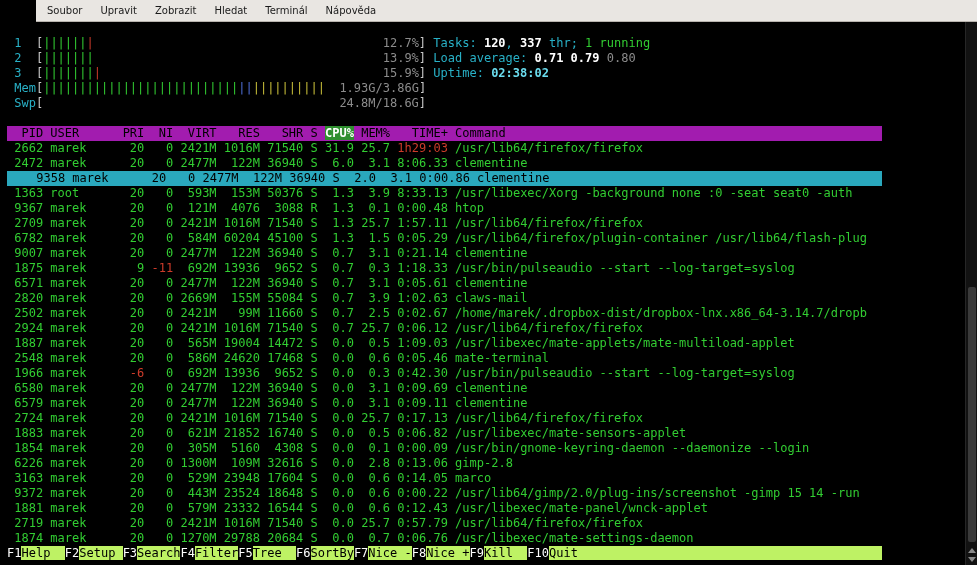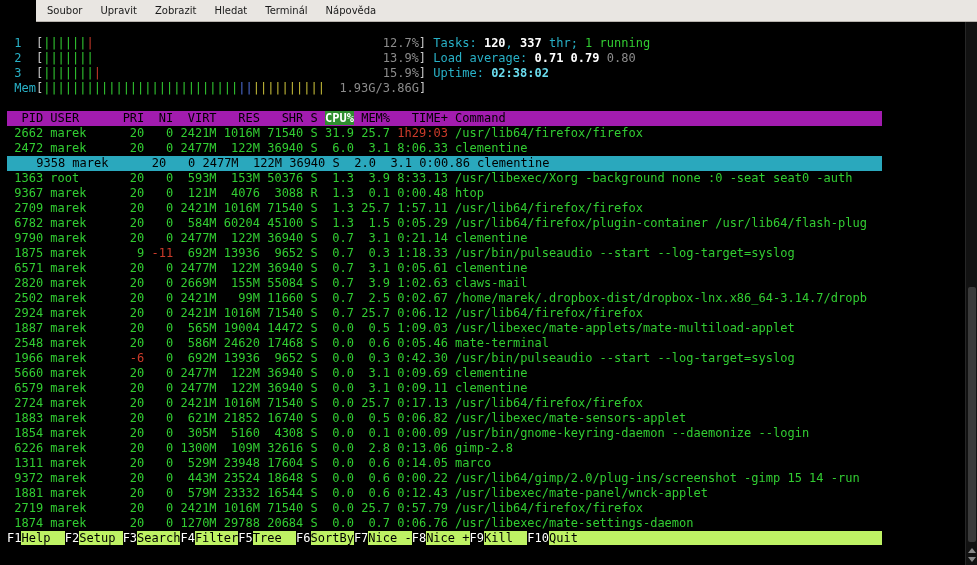--- a/index.html
+++ b/index.html
@@ -85,6 +85,7 @@
     <div class="line"><span> </span><span class="cyan">2  </span><span class="brk">[</span><span class="bar-green">|||||||</span><span>                                        </span><span class="dim">13.9%</span><span class="brk">]</span><span> </span><span><span class="cyan">Load average: </span><span class="bwhite">0.71 </span><span class="bwhite">0.79 </span><span class="dim">0.80</span></span></div>
     <div class="line"><span> </span><span class="cyan">3  </span><span class="brk">[</span><span class="bar-green">|||||||</span><span class="bar-red">|</span><span>                                       </span><span class="dim">15.9%</span><span class="brk">]</span><span> </span><span><span class="cyan">Uptime: </span><span class="bcyan">02:38:02</span></span></div>
     <div class="line"><span> </span><span class="cyan">Mem</span><span class="brk">[</span><span class="bar-green">|||||||||||||||||||||||||||</span><span class="bar-blue">||</span><span class="bar-yellow">||||||||||</span><span>  </span><span class="dim">1.93G/3.86G</span><span class="brk">]</span></div>
+    <div class="line"><span> </span><span class="cyan">Swp</span><span class="brk">[</span><span>                                         </span><span class="dim">24.8M/18.6G</span><span class="brk">]</span></div>
     <div class="line"></div>
     <div class="line hdr"><span>  PID</span><span> </span><span>USER     </span><span> </span><span>PRI</span><span> </span><span> NI</span><span> </span><span> VIRT</span><span> </span><span>  RES</span><span> </span><span>  SHR</span><span> </span><span>S</span><span> </span><span class="sort">CPU%</span><span> </span><span>MEM%</span><span> </span><span>  TIME+</span><span> </span><span>Command</span></div>
     <div class="line"><span> 2662</span><span> </span><span>marek    </span><span> </span><span> 20</span><span> </span><span>  0</span><span> </span><span>2421M</span><span> </span><span>1016M</span><span> </span><span>71540</span><span> </span><span>S</span><span> </span><span>31.9</span><span> </span><span>25.7</span><span> </span><span class="red">1h29:03</span><span> </span><span>/usr/lib64/firefox/firefox</span></div>

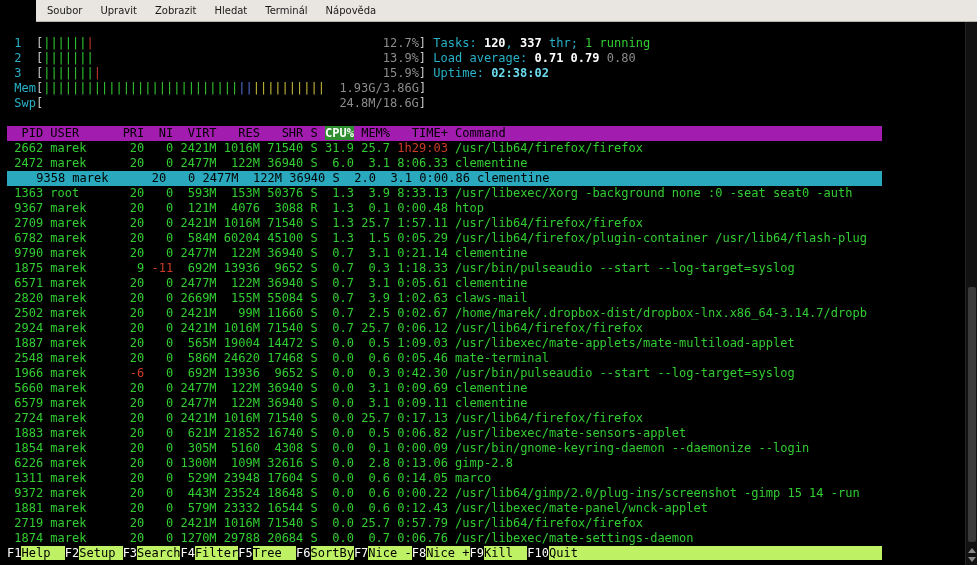--- a/index.html
+++ b/index.html
@@ -95,7 +95,7 @@
     <div class="line"><span> 9367</span><span> </span><span>marek    </span><span> </span><span> 20</span><span> </span><span>  0</span><span> </span><span> 121M</span><span> </span><span> 4076</span><span> </span><span> 3088</span><span> </span><span>R</span><span> </span><span> 1.3</span><span> </span><span> 0.1</span><span> </span><span>0:00.48</span><span> </span><span>htop</span></div>
     <div class="line"><span> 2709</span><span> </span><span>marek    </span><span> </span><span> 20</span><span> </span><span>  0</span><span> </span><span>2421M</span><span> </span><span>1016M</span><span> </span><span>71540</span><span> </span><span>S</span><span> </span><span> 1.3</span><span> </span><span>25.7</span><span> </span><span>1:57.11</span><span> </span><span>/usr/lib64/firefox/firefox</span></div>
     <div class="line"><span> 6782</span><span> </span><span>marek    </span><span> </span><span> 20</span><span> </span><span>  0</span><span> </span><span> 584M</span><span> </span><span>60204</span><span> </span><span>45100</span><span> </span><span>S</span><span> </span><span> 1.3</span><span> </span><span> 1.5</span><span> </span><span>0:05.29</span><span> </span><span>/usr/lib64/firefox/plugin-container /usr/lib64/flash-plug</span></div>
-    <div class="line"><span> 9790</span><span> </span><span>marek    </span><span> </span><span> 20</span><span> </span><span>  0</span><span> </span><span>2477M</span><span> </span><span> 122M</span><span> </span><span>36940</span><span> </span><span>S</span><span> </span><span> 0.7</span><span> </span><span> 3.1</span><span> </span><span>0:21.14</span><span> </span><span>clementine</span></div>
+    <div class="line"><span> 9007</span><span> </span><span>marek    </span><span> </span><span> 20</span><span> </span><span>  0</span><span> </span><span>2477M</span><span> </span><span> 122M</span><span> </span><span>36940</span><span> </span><span>S</span><span> </span><span> 0.7</span><span> </span><span> 3.1</span><span> </span><span>0:21.14</span><span> </span><span>clementine</span></div>
     <div class="line"><span> 1875</span><span> </span><span>marek    </span><span> </span><span>  9</span><span> </span><span class="red">-11</span><span> </span><span> 692M</span><span> </span><span>13936</span><span> </span><span> 9652</span><span> </span><span>S</span><span> </span><span> 0.7</span><span> </span><span> 0.3</span><span> </span><span>1:18.33</span><span> </span><span>/usr/bin/pulseaudio --start --log-target=syslog</span></div>
     <div class="line"><span> 6571</span><span> </span><span>marek    </span><span> </span><span> 20</span><span> </span><span>  0</span><span> </span><span>2477M</span><span> </span><span> 122M</span><span> </span><span>36940</span><span> </span><span>S</span><span> </span><span> 0.7</span><span> </span><span> 3.1</span><span> </span><span>0:05.61</span><span> </span><span>clementine</span></div>
     <div class="line"><span> 2820</span><span> </span><span>marek    </span><span> </span><span> 20</span><span> </span><span>  0</span><span> </span><span>2669M</span><span> </span><span> 155M</span><span> </span><span>55084</span><span> </span><span>S</span><span> </span><span> 0.7</span><span> </span><span> 3.9</span><span> </span><span>1:02.63</span><span> </span><span>claws-mail</span></div>

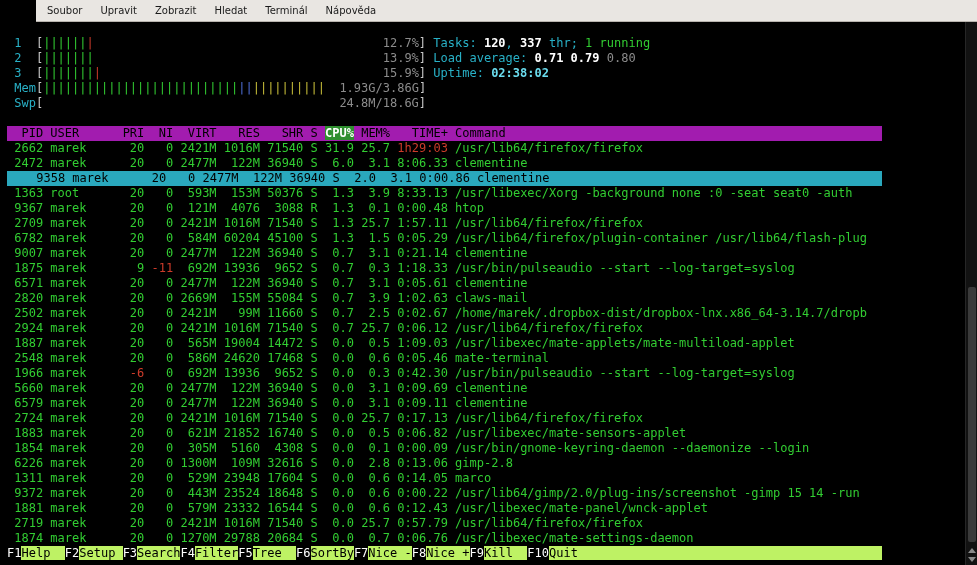--- a/index.html
+++ b/index.html
@@ -104,7 +104,7 @@
     <div class="line"><span> 1887</span><span> </span><span>marek    </span><span> </span><span> 20</span><span> </span><span>  0</span><span> </span><span> 565M</span><span> </span><span>19004</span><span> </span><span>14472</span><span> </span><span>S</span><span> </span><span> 0.0</span><span> </span><span> 0.5</span><span> </span><span>1:09.03</span><span> </span><span>/usr/libexec/mate-applets/mate-multiload-applet</span></div>
     <div class="line"><span> 2548</span><span> </span><span>marek    </span><span> </span><span> 20</span><span> </span><span>  0</span><span> </span><span> 586M</span><span> </span><span>24620</span><span> </span><span>17468</span><span> </span><span>S</span><span> </span><span> 0.0</span><span> </span><span> 0.6</span><span> </span><span>0:05.46</span><span> </span><span>mate-terminal</span></div>
     <div class="line"><span> 1966</span><span> </span><span>marek    </span><span> </span><span class="red"> -6</span><span> </span><span>  0</span><span> </span><span> 692M</span><span> </span><span>13936</span><span> </span><span> 9652</span><span> </span><span>S</span><span> </span><span> 0.0</span><span> </span><span> 0.3</span><span> </span><span>0:42.30</span><span> </span><span>/usr/bin/pulseaudio --start --log-target=syslog</span></div>
-    <div class="line"><span> 5660</span><span> </span><span>marek    </span><span> </span><span> 20</span><span> </span><span>  0</span><span> </span><span>2477M</span><span> </span><span> 122M</span><span> </span><span>36940</span><span> </span><span>S</span><span> </span><span> 0.0</span><span> </span><span> 3.1</span><span> </span><span>0:09.69</span><span> </span><span>clementine</span></div>
+    <div class="line"><span> 6580</span><span> </span><span>marek    </span><span> </span><span> 20</span><span> </span><span>  0</span><span> </span><span>2477M</span><span> </span><span> 122M</span><span> </span><span>36940</span><span> </span><span>S</span><span> </span><span> 0.0</span><span> </span><span> 3.1</span><span> </span><span>0:09.69</span><span> </span><span>clementine</span></div>
     <div class="line"><span> 6579</span><span> </span><span>marek    </span><span> </span><span> 20</span><span> </span><span>  0</span><span> </span><span>2477M</span><span> </span><span> 122M</span><span> </span><span>36940</span><span> </span><span>S</span><span> </span><span> 0.0</span><span> </span><span> 3.1</span><span> </span><span>0:09.11</span><span> </span><span>clementine</span></div>
     <div class="line"><span> 2724</span><span> </span><span>marek    </span><span> </span><span> 20</span><span> </span><span>  0</span><span> </span><span>2421M</span><span> </span><span>1016M</span><span> </span><span>71540</span><span> </span><span>S</span><span> </span><span> 0.0</span><span> </span><span>25.7</span><span> </span><span>0:17.13</span><span> </span><span>/usr/lib64/firefox/firefox</span></div>
     <div class="line"><span> 1883</span><span> </span><span>marek    </span><span> </span><span> 20</span><span> </span><span>  0</span><span> </span><span> 621M</span><span> </span><span>21852</span><span> </span><span>16740</span><span> </span><span>S</span><span> </span><span> 0.0</span><span> </span><span> 0.5</span><span> </span><span>0:06.82</span><span> </span><span>/usr/libexec/mate-sensors-applet</span></div>

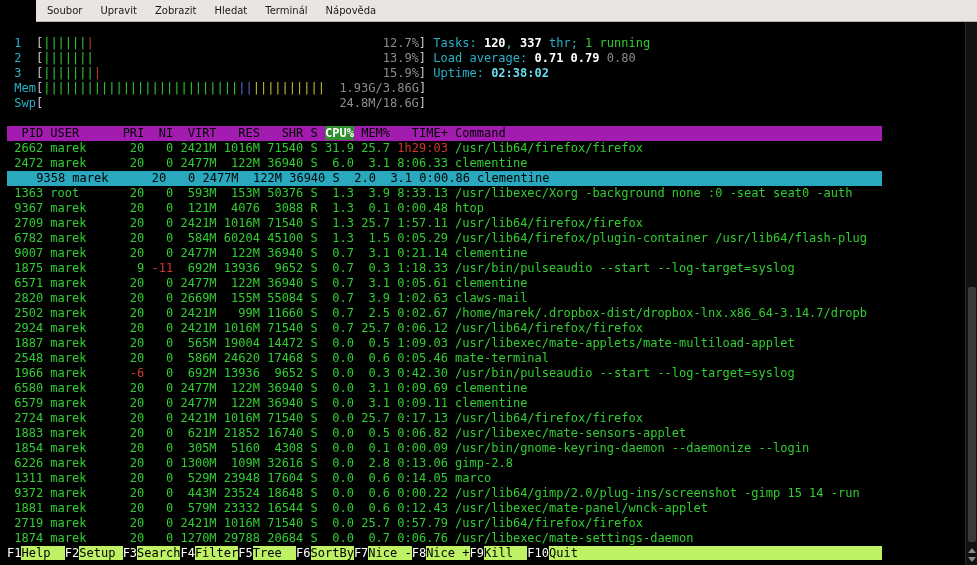--- a/index.html
+++ b/index.html
@@ -110,7 +110,7 @@
     <div class="line"><span> 1883</span><span> </span><span>marek    </span><span> </span><span> 20</span><span> </span><span>  0</span><span> </span><span> 621M</span><span> </span><span>21852</span><span> </span><span>16740</span><span> </span><span>S</span><span> </span><span> 0.0</span><span> </span><span> 0.5</span><span> </span><span>0:06.82</span><span> </span><span>/usr/libexec/mate-sensors-applet</span></div>
     <div class="line"><span> 1854</span><span> </span><span>marek    </span><span> </span><span> 20</span><span> </span><span>  0</span><span> </span><span> 305M</span><span> </span><span> 5160</span><span> </span><span> 4308</span><span> </span><span>S</span><span> </span><span> 0.0</span><span> </span><span> 0.1</span><span> </span><span>0:00.09</span><span> </span><span>/usr/bin/gnome-keyring-daemon --daemonize --login</span></div>
     <div class="line"><span> 6226</span><span> </span><span>marek    </span><span> </span><span> 20</span><span> </span><span>  0</span><span> </span><span>1300M</span><span> </span><span> 109M</span><span> </span><span>32616</span><span> </span><span>S</span><span> </span><span> 0.0</span><span> </span><span> 2.8</span><span> </span><span>0:13.06</span><span> </span><span>gimp-2.8</span></div>
-    <div class="line"><span> 1311</span><span> </span><span>marek    </span><span> </span><span> 20</span><span> </span><span>  0</span><span> </span><span> 529M</span><span> </span><span>23948</span><span> </span><span>17604</span><span> </span><span>S</span><span> </span><span> 0.0</span><span> </span><span> 0.6</span><span> </span><span>0:14.05</span><span> </span><span>marco</span></div>
+    <div class="line"><span> 3163</span><span> </span><span>marek    </span><span> </span><span> 20</span><span> </span><span>  0</span><span> </span><span> 529M</span><span> </span><span>23948</span><span> </span><span>17604</span><span> </span><span>S</span><span> </span><span> 0.0</span><span> </span><span> 0.6</span><span> </span><span>0:14.05</span><span> </span><span>marco</span></div>
     <div class="line"><span> 9372</span><span> </span><span>marek    </span><span> </span><span> 20</span><span> </span><span>  0</span><span> </span><span> 443M</span><span> </span><span>23524</span><span> </span><span>18648</span><span> </span><span>S</span><span> </span><span> 0.0</span><span> </span><span> 0.6</span><span> </span><span>0:00.22</span><span> </span><span>/usr/lib64/gimp/2.0/plug-ins/screenshot -gimp 15 14 -run</span></div>
     <div class="line"><span> 1881</span><span> </span><span>marek    </span><span> </span><span> 20</span><span> </span><span>  0</span><span> </span><span> 579M</span><span> </span><span>23332</span><span> </span><span>16544</span><span> </span><span>S</span><span> </span><span> 0.0</span><span> </span><span> 0.6</span><span> </span><span>0:12.43</span><span> </span><span>/usr/libexec/mate-panel/wnck-applet</span></div>
     <div class="line"><span> 2719</span><span> </span><span>marek    </span><span> </span><span> 20</span><span> </span><span>  0</span><span> </span><span>2421M</span><span> </span><span>1016M</span><span> </span><span>71540</span><span> </span><span>S</span><span> </span><span> 0.0</span><span> </span><span>25.7</span><span> </span><span>0:57.79</span><span> </span><span>/usr/lib64/firefox/firefox</span></div>

